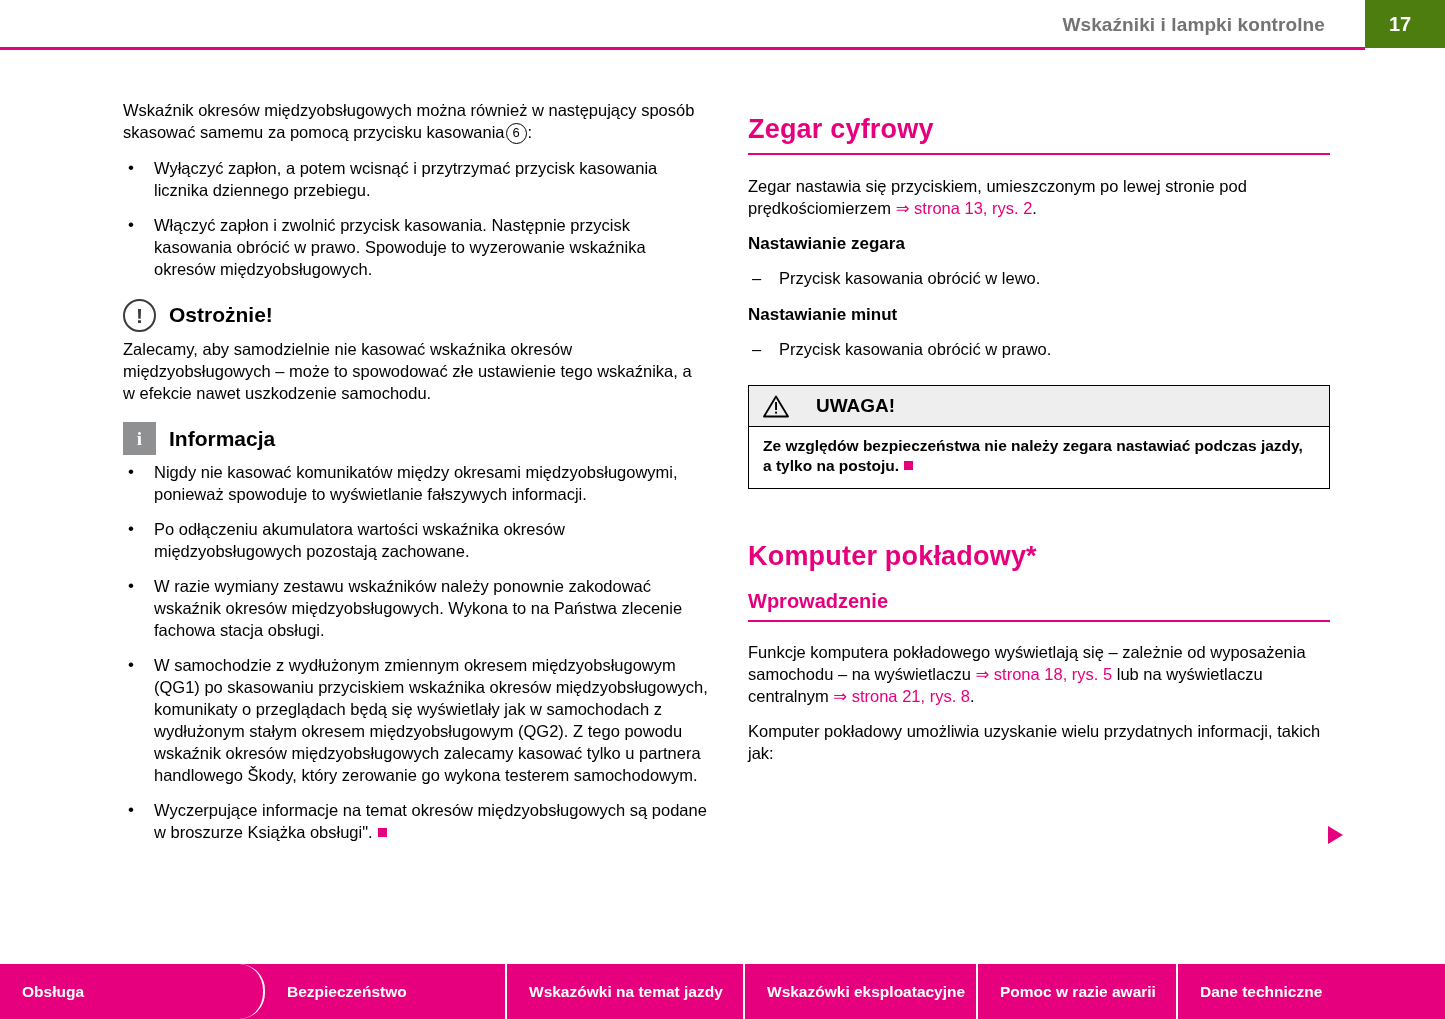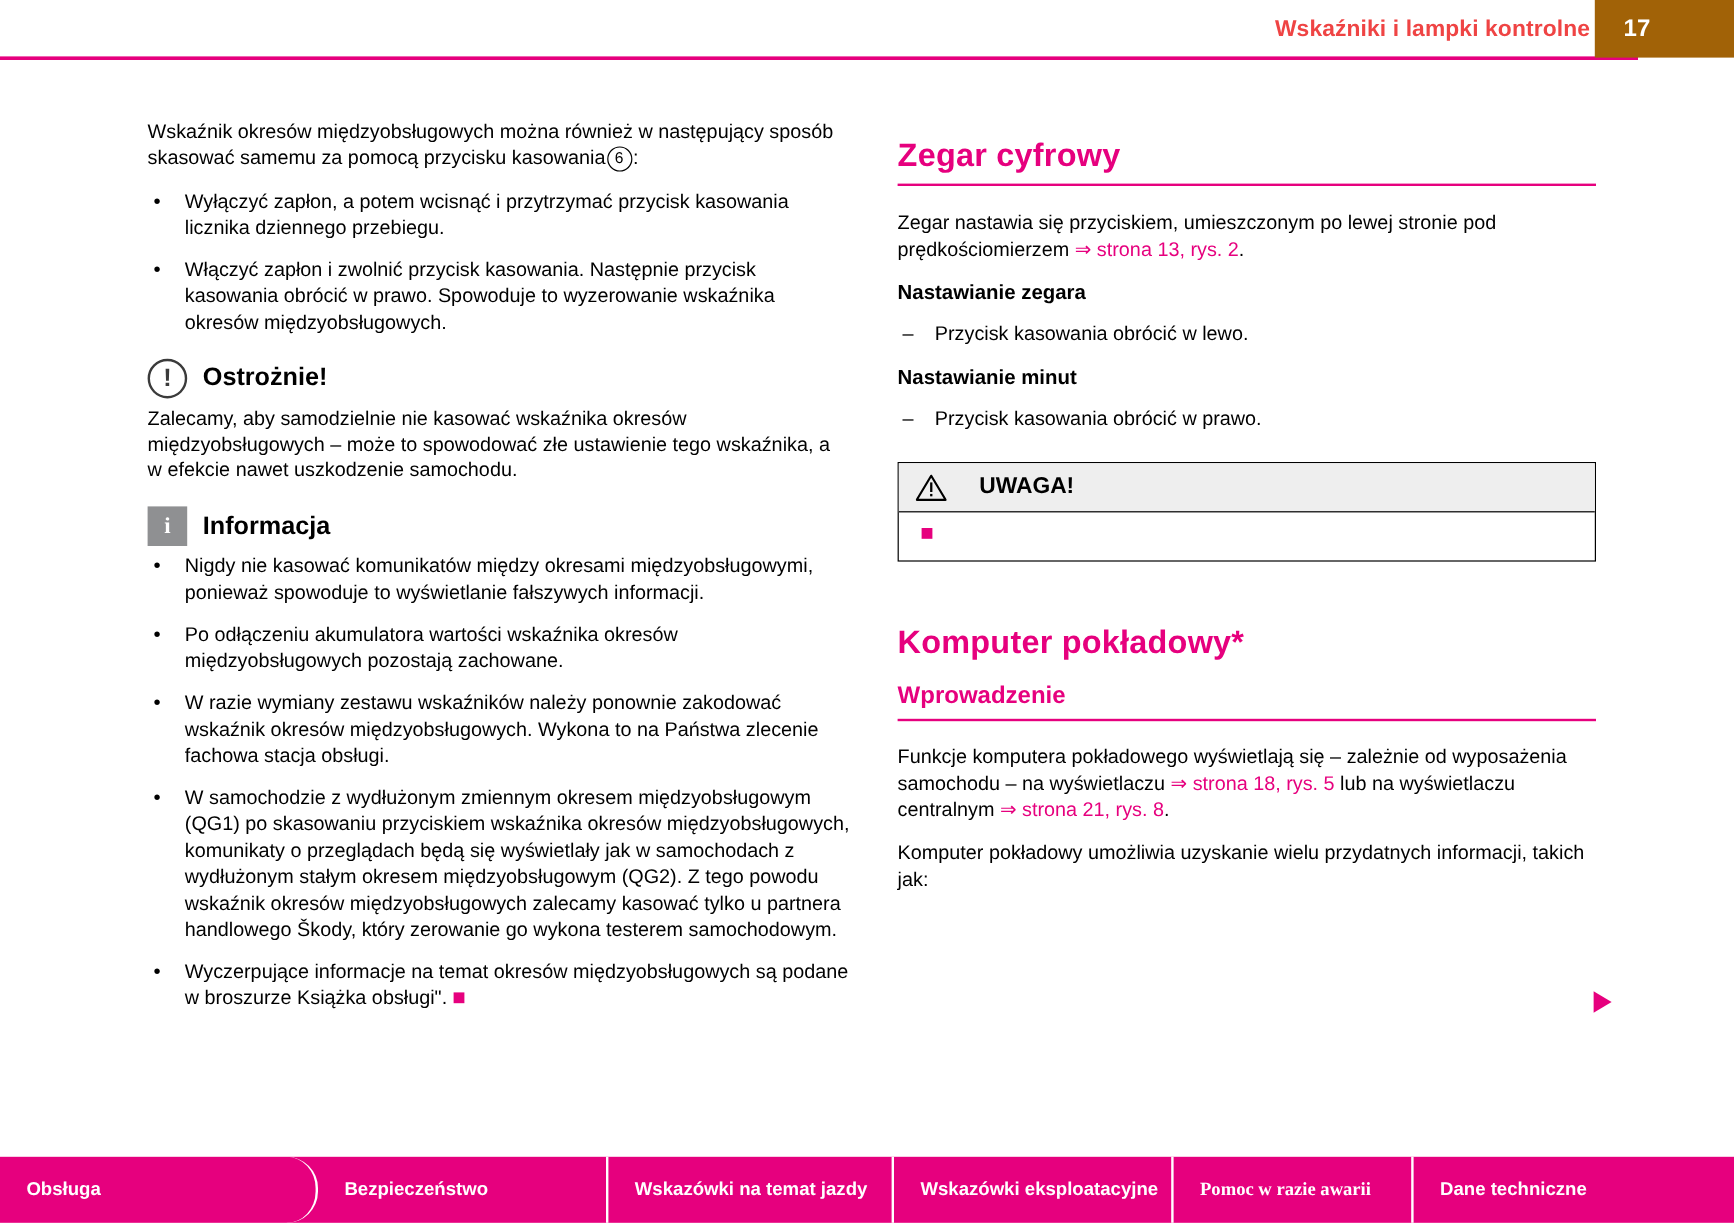--- a/index.html
+++ b/index.html
@@ -35,7 +35,7 @@
     top: 14px;
     font-size: 19px;
     font-weight: bold;
-    color: #ef4444;
+    color: #737373;
     letter-spacing: 0.1px;
   }
   .header-pagebox {

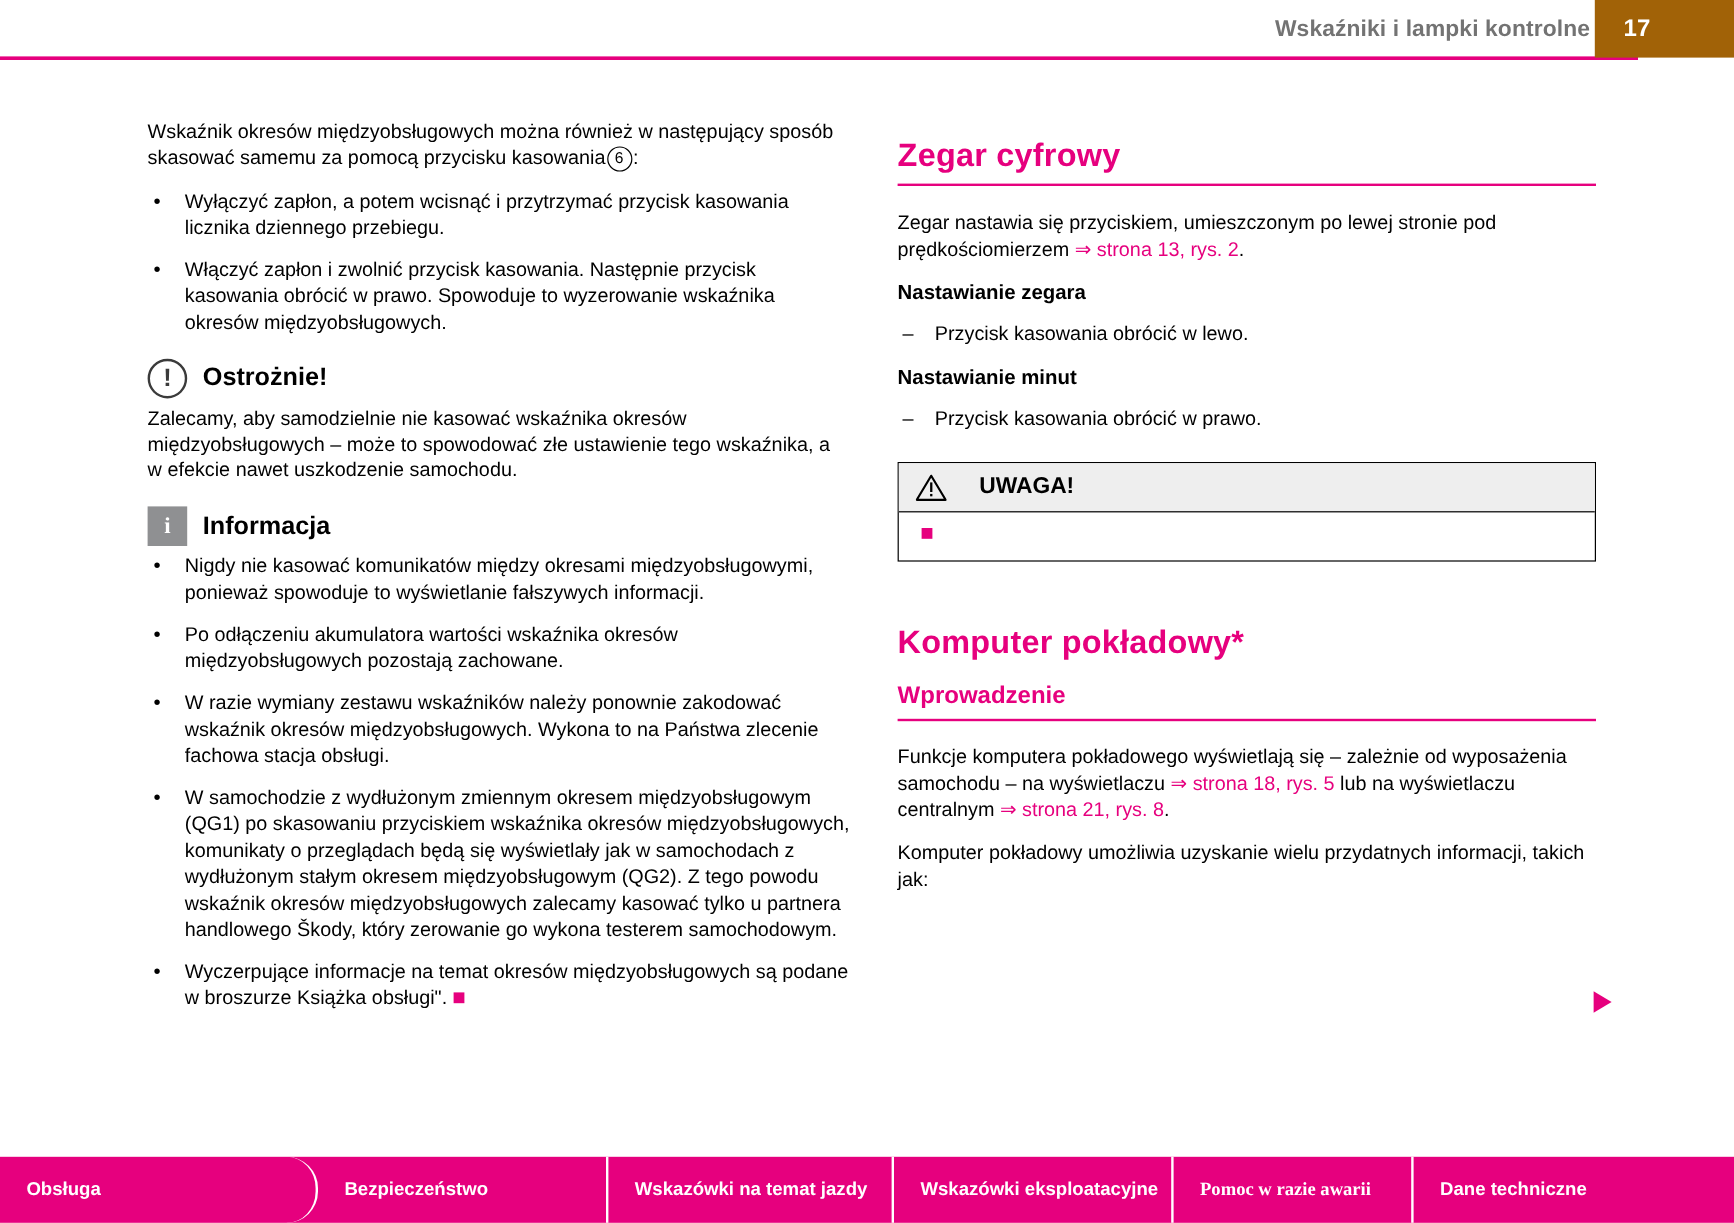--- a/index.html
+++ b/index.html
@@ -44,8 +44,7 @@
     top: 0;
     width: 80px;
     height: 48px;
-    background: #a16207;
-    padding-left: 36px;
+    background: #4d7c0f;
   }
   .header-pagenum {
     position: absolute;

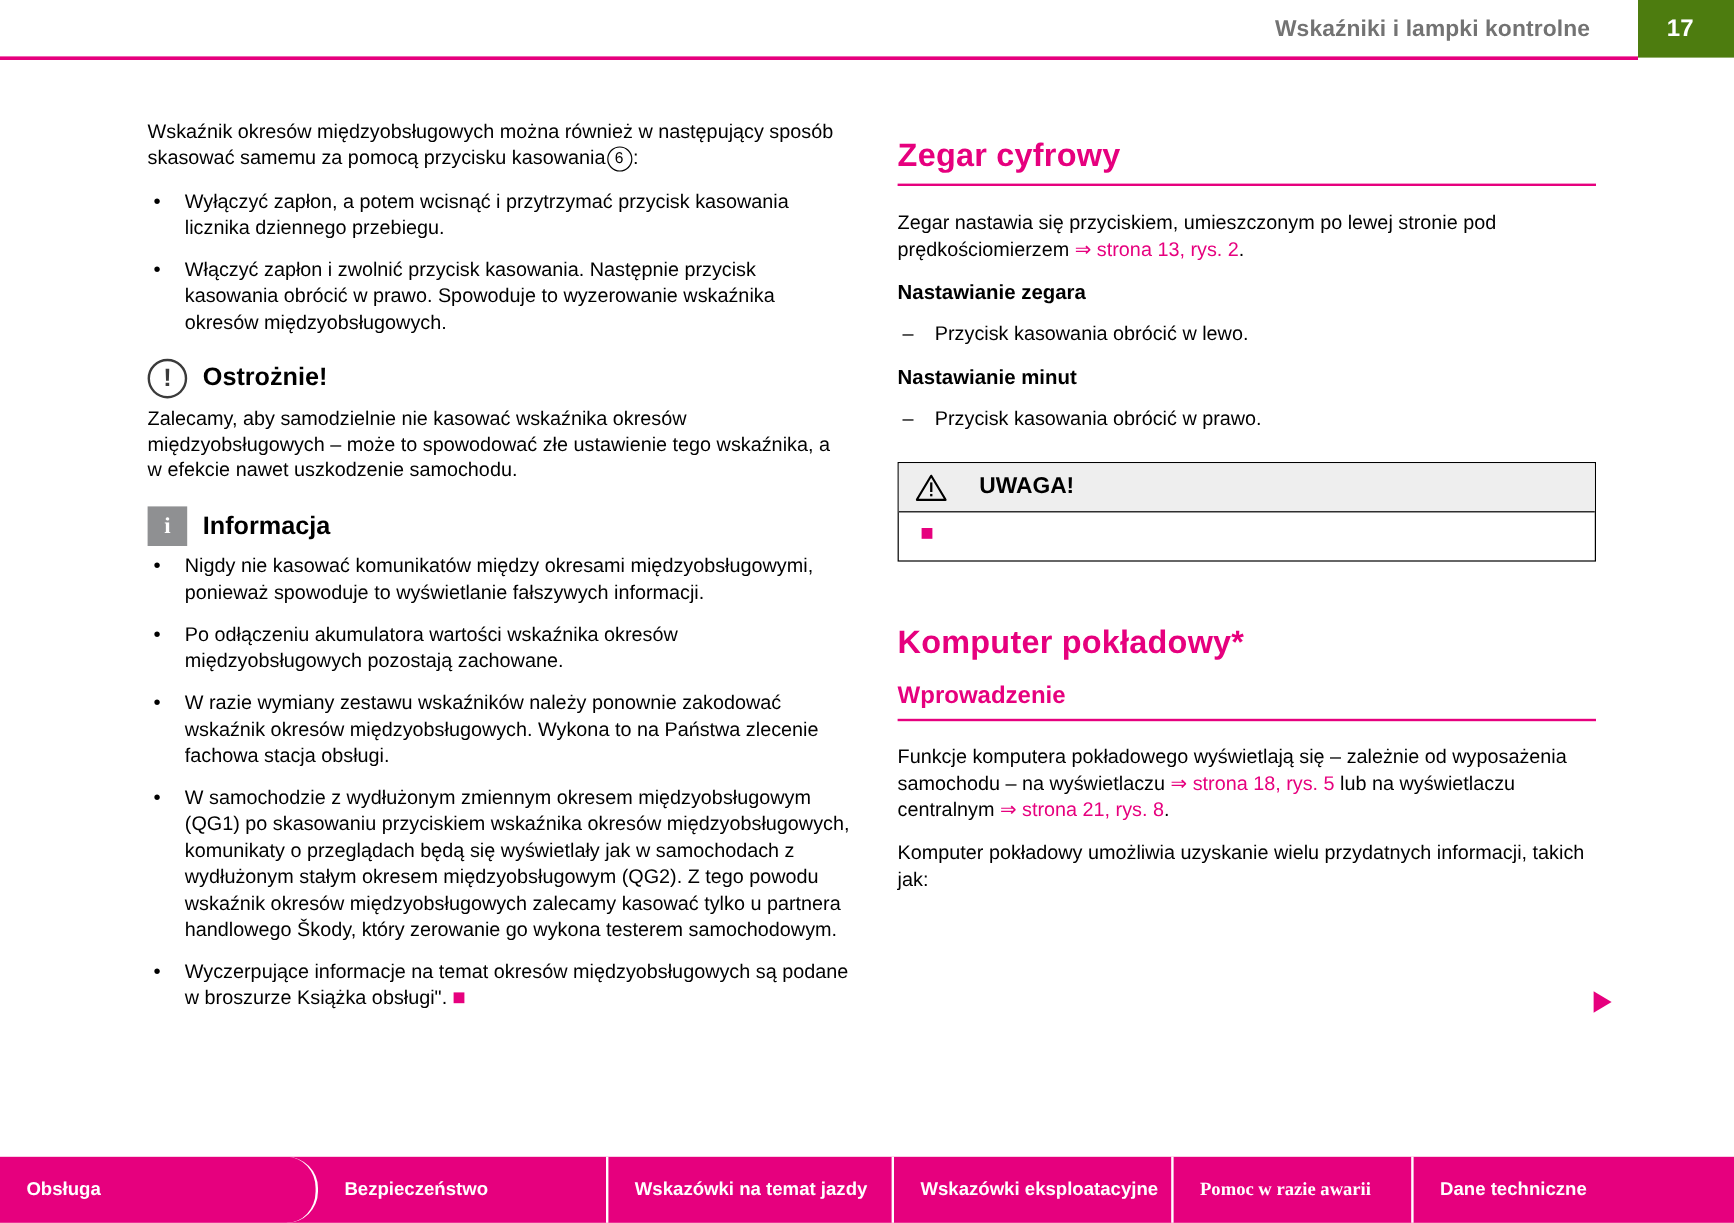--- a/index.html
+++ b/index.html
@@ -353,7 +353,7 @@
         <span class="uwaga-title">UWAGA!</span>
       </div>
       <div class="uwaga-body">
-        <span class="sq"></span>
+        <span>Ze względów bezpieczeństwa nie należy zegara nastawiać podczas jazdy, a tylko na postoju.</span><span class="sq"></span>
       </div>
     </div>
 

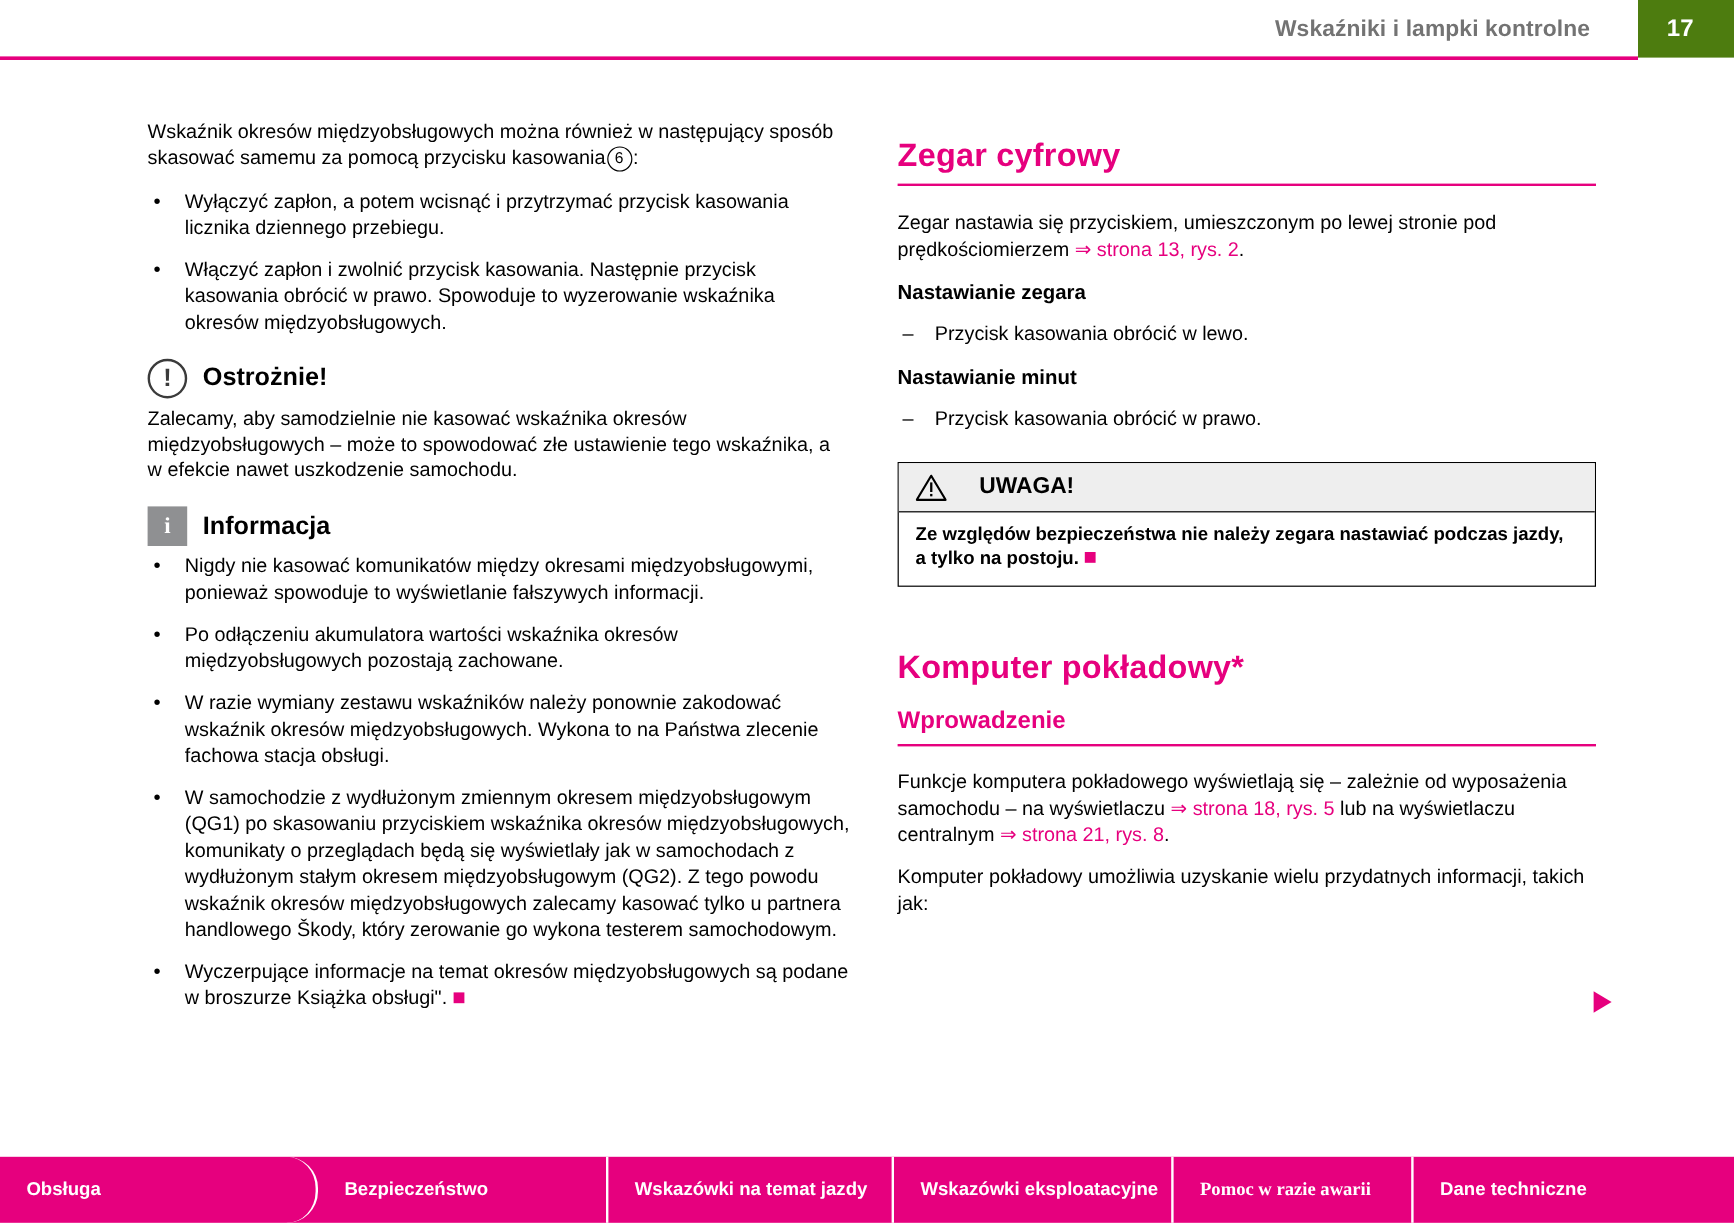--- a/index.html
+++ b/index.html
@@ -377,7 +377,7 @@
     <div class="footer-tab" style="width:242px;">Bezpieczeństwo</div>
     <div class="footer-tab" style="width:238px;">Wskazówki na temat jazdy</div>
     <div class="footer-tab" style="width:233px;">Wskazówki eksploatacyjne</div>
-    <div class="footer-tab" style="width:200px;font-family:Liberation Serif, serif;">Pomoc w razie awarii</div>
+    <div class="footer-tab" style="width:200px;">Pomoc w razie awarii</div>
     <div class="footer-tab" style="width:246px;">Dane techniczne</div>
   </div>
 

